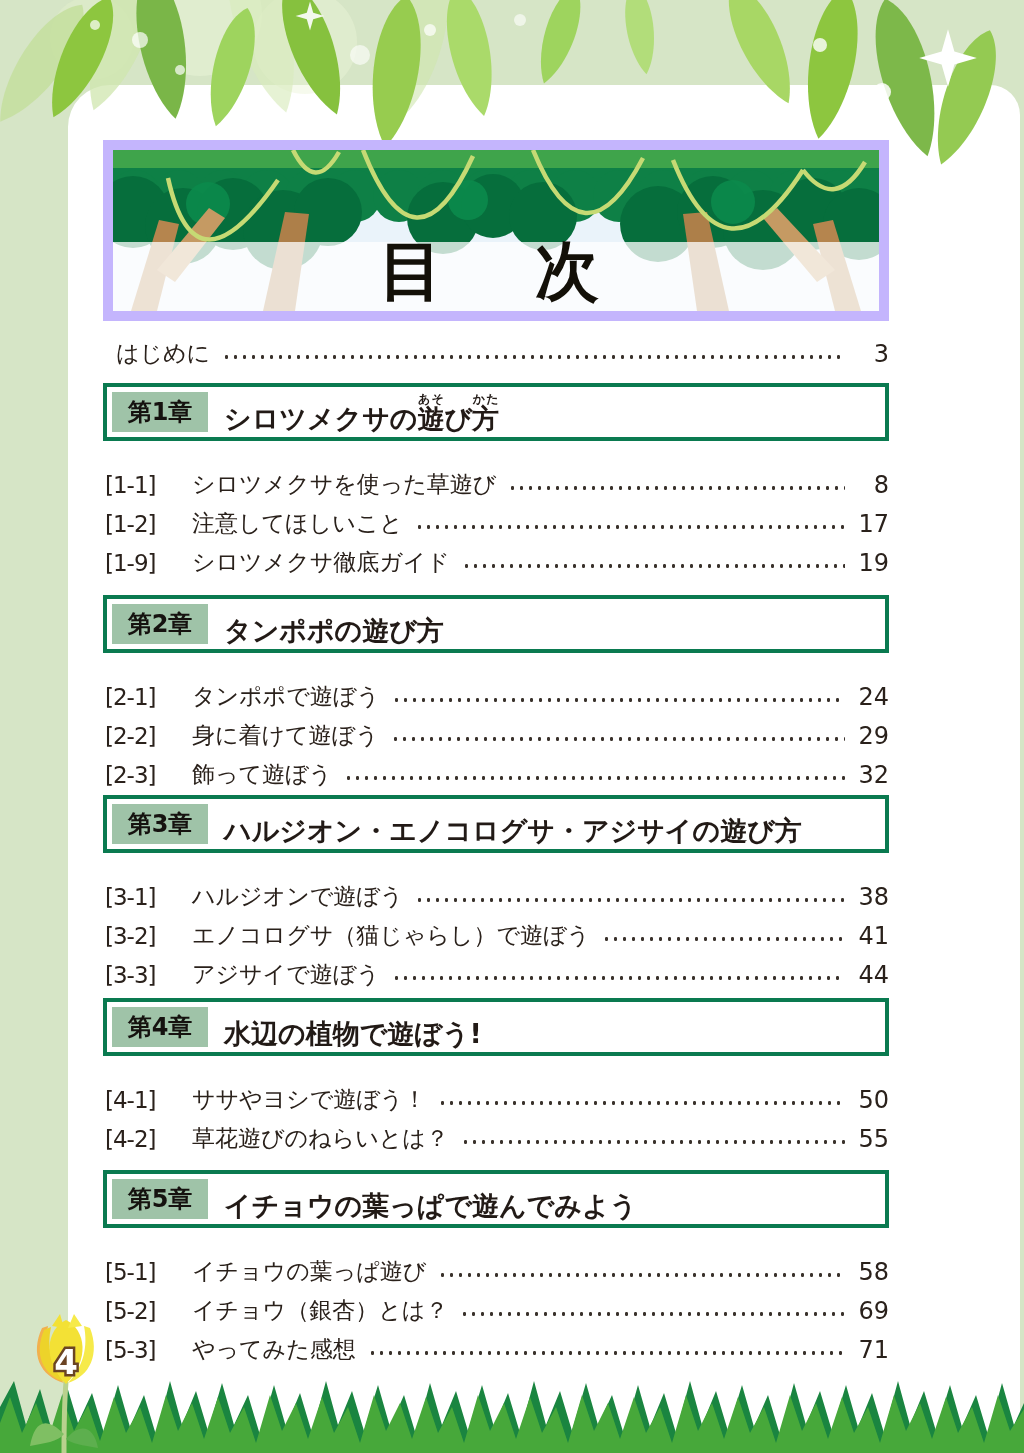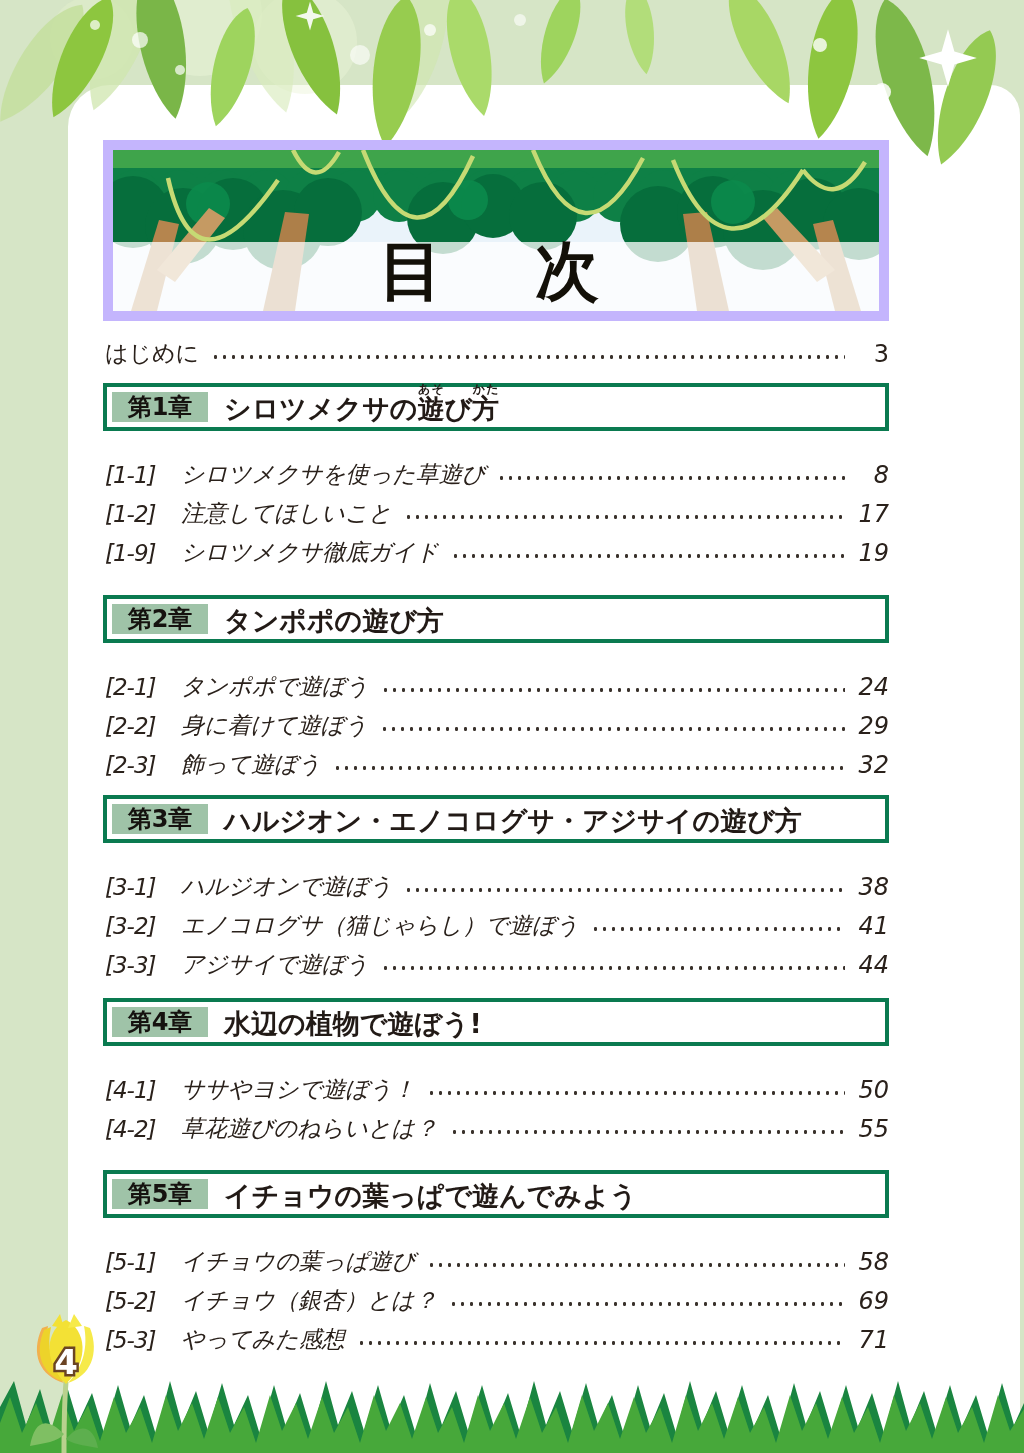--- a/index.html
+++ b/index.html
@@ -33,7 +33,7 @@
     font-size:23px;color:#2a211b;
   }
   .row .num{width:76px;flex:none;letter-spacing:-1px;}
-  .row .ttl{flex:none;white-space:nowrap;}
+  .row .ttl{flex:none;white-space:nowrap;margin-left:11px;}
   .row .leader{
     flex:1;height:6px;margin:6px 10px 0 12px;
     background-image:radial-gradient(circle,#3a322c 1.7px,transparent 2px);

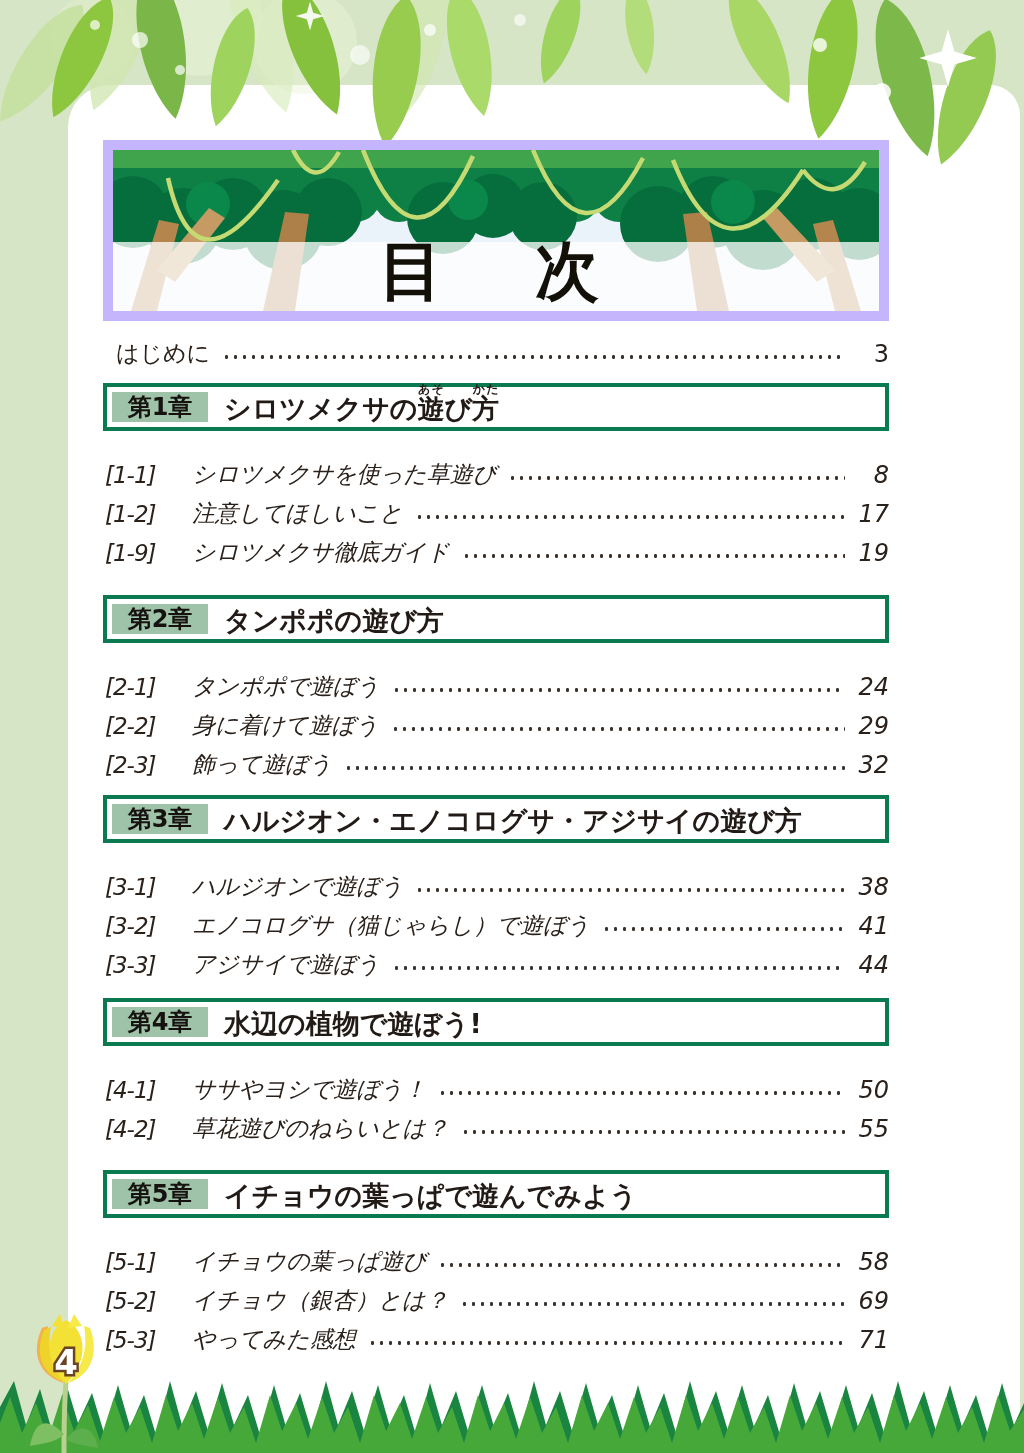--- a/index.html
+++ b/index.html
@@ -44,7 +44,7 @@
   .section{position:absolute;left:0;width:786px;}
   .s0{top:383px}.s1{top:595px}.s2{top:795px}.s3{top:998px}.s4{top:1170px}
   .ch-head{
-    height:48px;box-sizing:border-box;border:4px solid #0a7a50;background:#fff;
+    height:58px;box-sizing:border-box;border:4px solid #0a7a50;background:#fff;
     display:flex;align-items:stretch;padding:5px;
   }
   .ch-label{

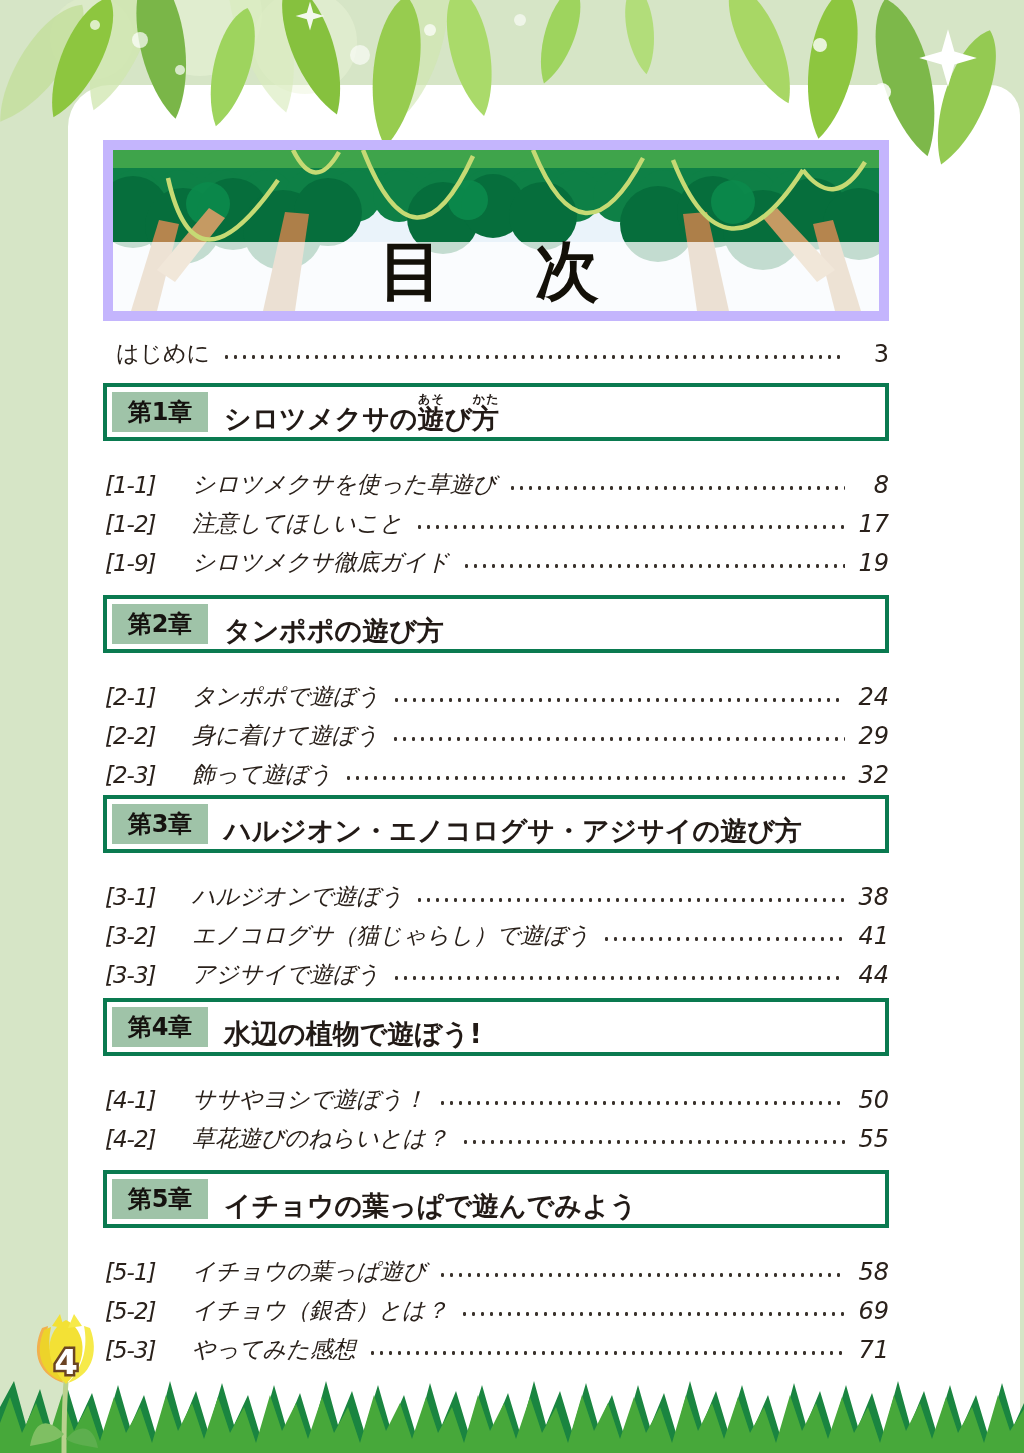--- a/index.html
+++ b/index.html
@@ -57,7 +57,7 @@
     font-size:27px;font-weight:800;color:#221a16;line-height:1;
   }
   .ch-title ruby rt{font-size:12px;font-weight:700;letter-spacing:0;}
-  .items{margin-top:24px;padding-left:2px;font-style:italic;}
+  .items{margin-top:24px;padding-left:2px;}
   
   .grass{position:absolute;left:0;bottom:0;width:1024px;height:80px;}
   .tulip{position:absolute;left:14px;top:1312px;width:100px;height:141px;}

